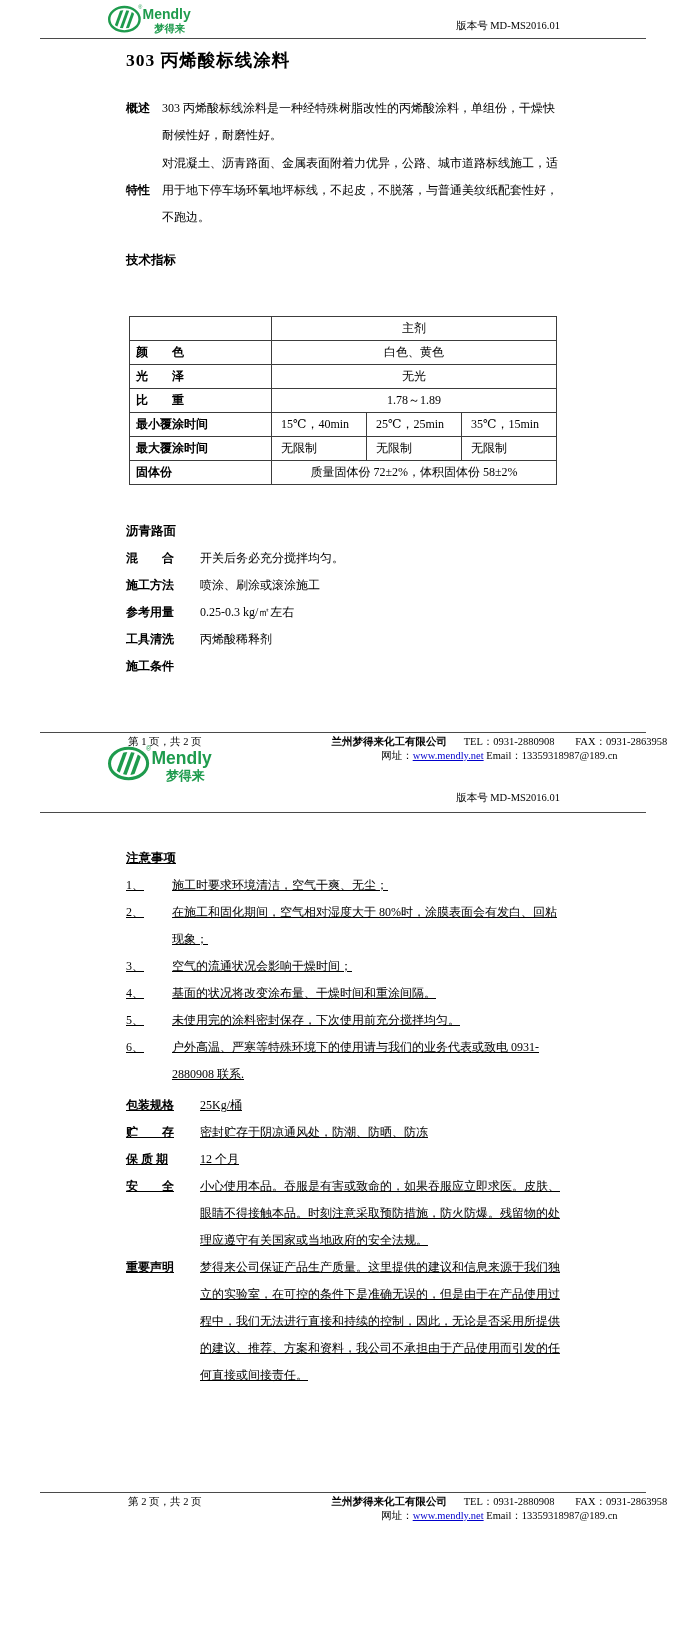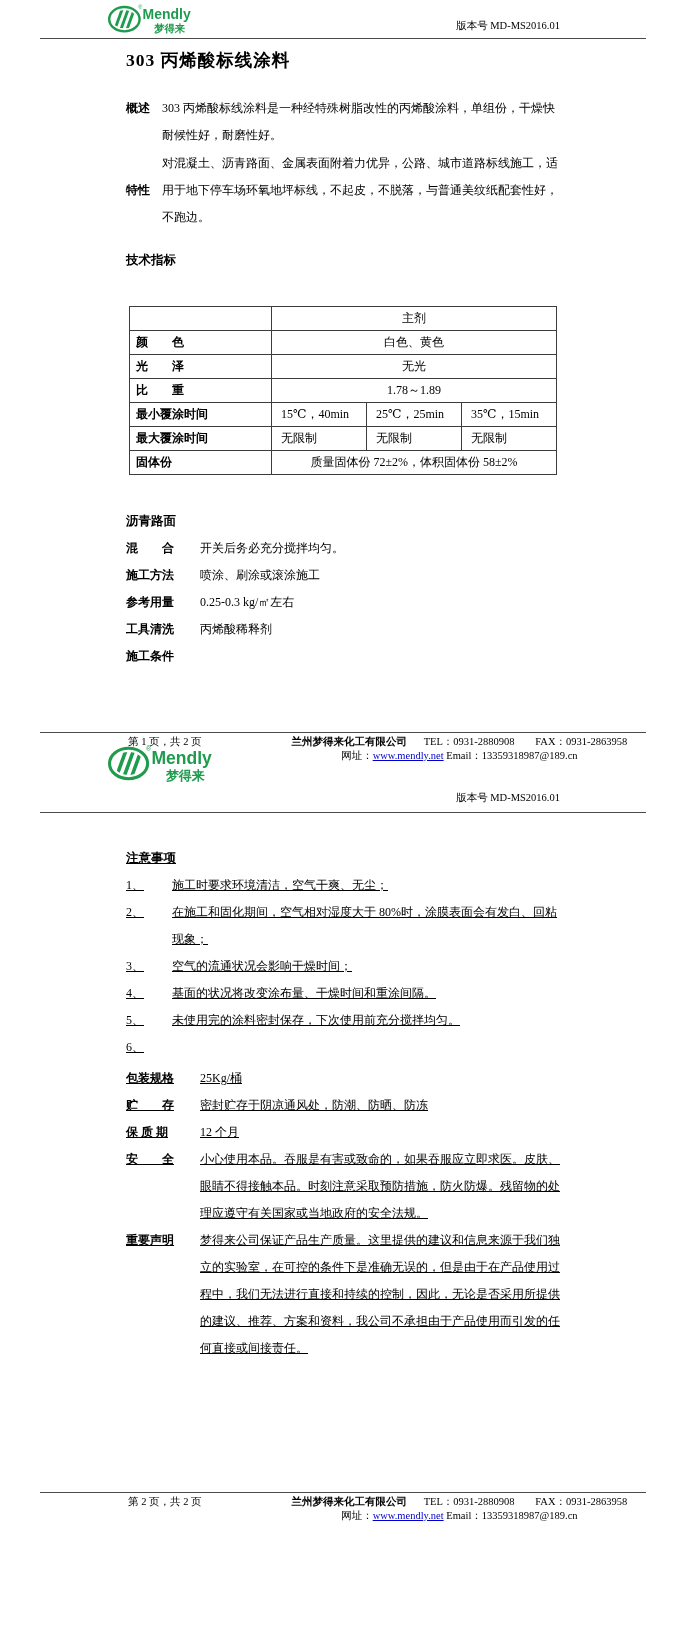--- a/index.html
+++ b/index.html
@@ -117,7 +117,7 @@
     <div class="sec-heading" style="margin-top:16px;">技术指标</div>
   </div>
 
-  <table class="tech" style="margin-top:32px;padding-left:28px;">
+  <table class="tech" style="margin-top:42px;padding-left:28px;">
     <tbody>
         <tr>
       <td class="c1"></td>

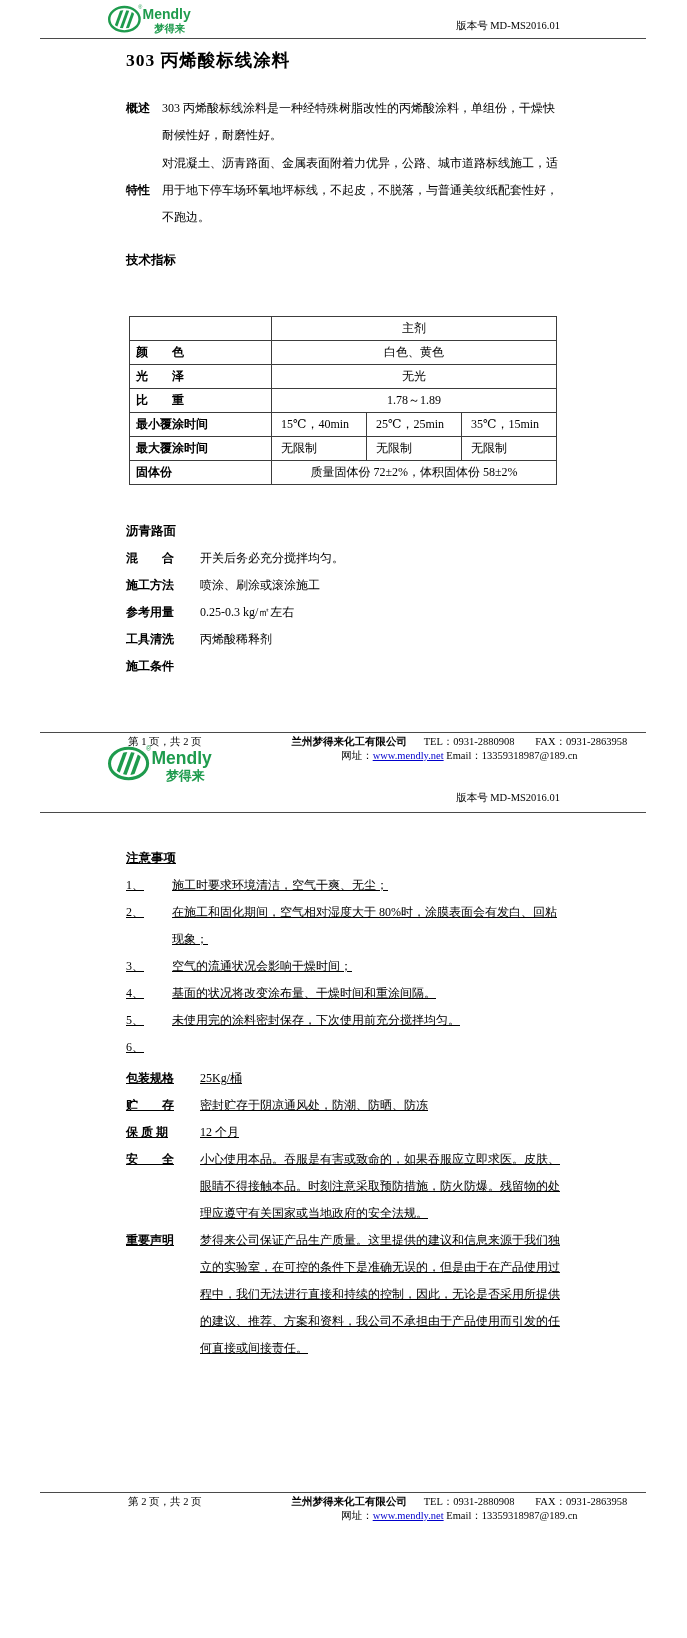--- a/index.html
+++ b/index.html
@@ -65,7 +65,7 @@
   .footer { position: absolute; left: 40px; width: 606px; border-top: 1px solid #4a4a4a; padding-top: 2px; }
   .p1 .footer { top: 732px; }
   .p2 .footer { top: 752px; }
-  .footer-inner { display: flex; align-items: flex-start; font-size: 10.5px; line-height: 14px; }
+  .footer-inner { display: flex; align-items: flex-start; font-size: 10.5px; line-height: 14px; gap: 40px; }
   .footer .pagenum { margin-left: 88px; white-space: nowrap; }
   .footer .cblock { margin-left: 90px; text-align: center; }
   .footer .crow1 { white-space: nowrap; }

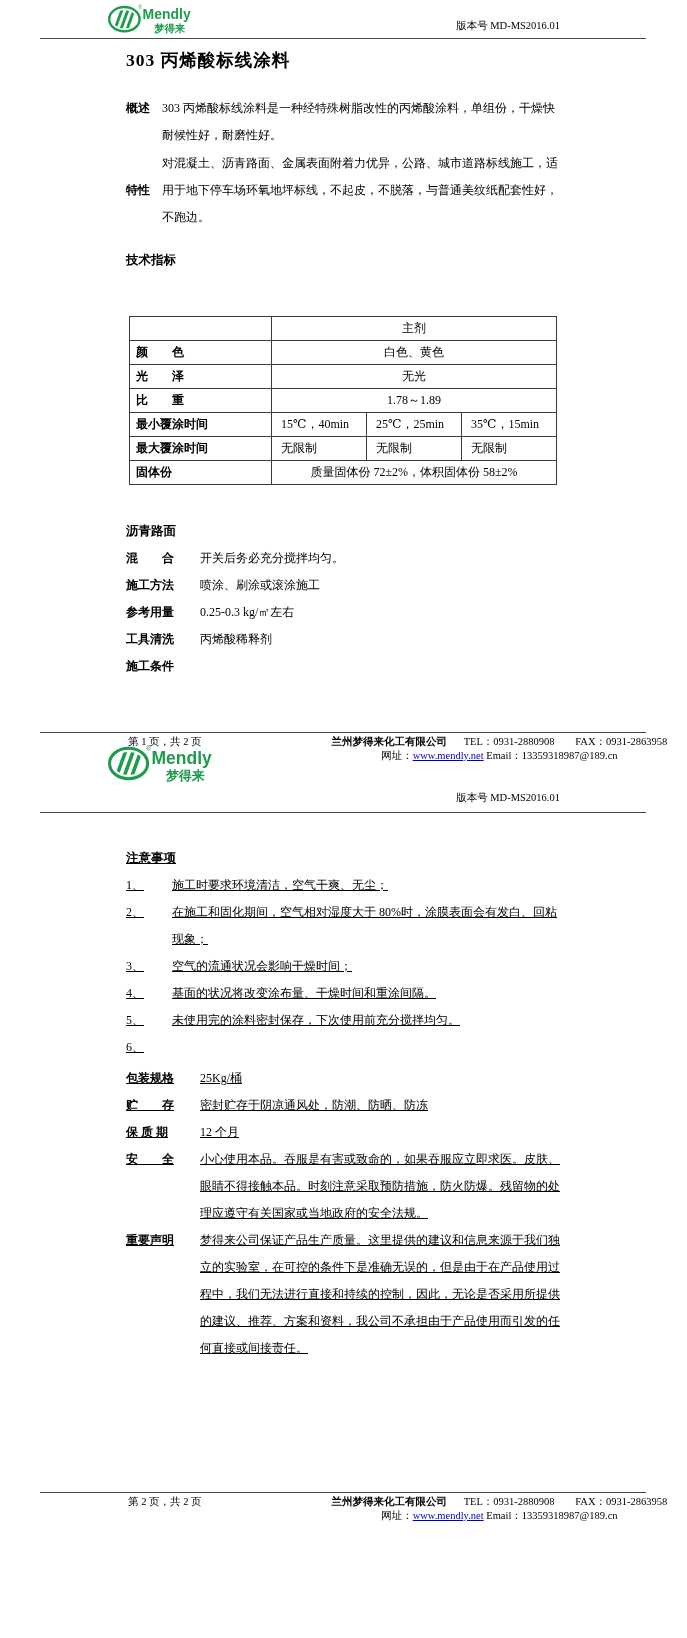--- a/index.html
+++ b/index.html
@@ -242,6 +242,7 @@
     </div>
     <div class="note">
       <span class="num">6、</span>
+      <span class="txt">户外高温、严寒等特殊环境下的使用请与我们的业务代表或致电 0931-2880908 联系.</span>
     </div>
 
     <div class="def def-wide" style="margin-top:4px;">

